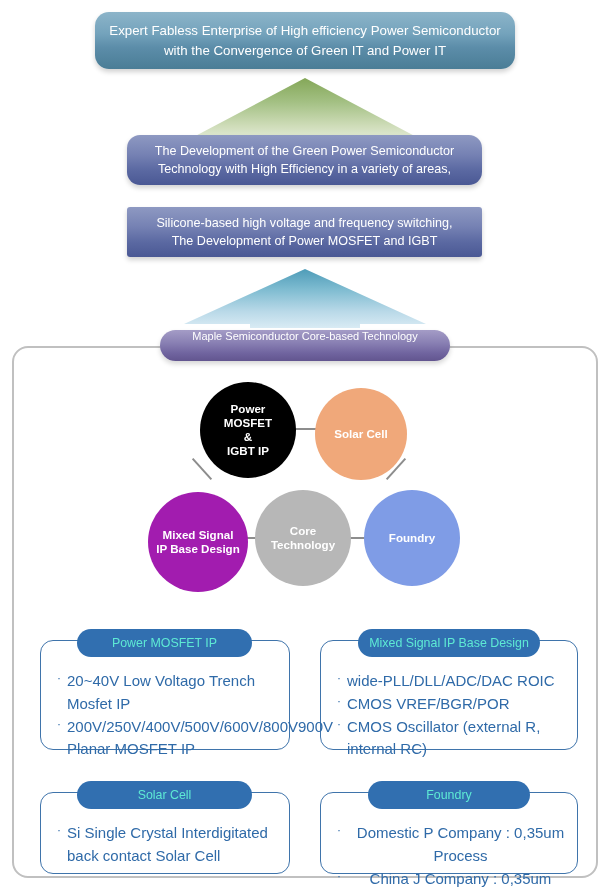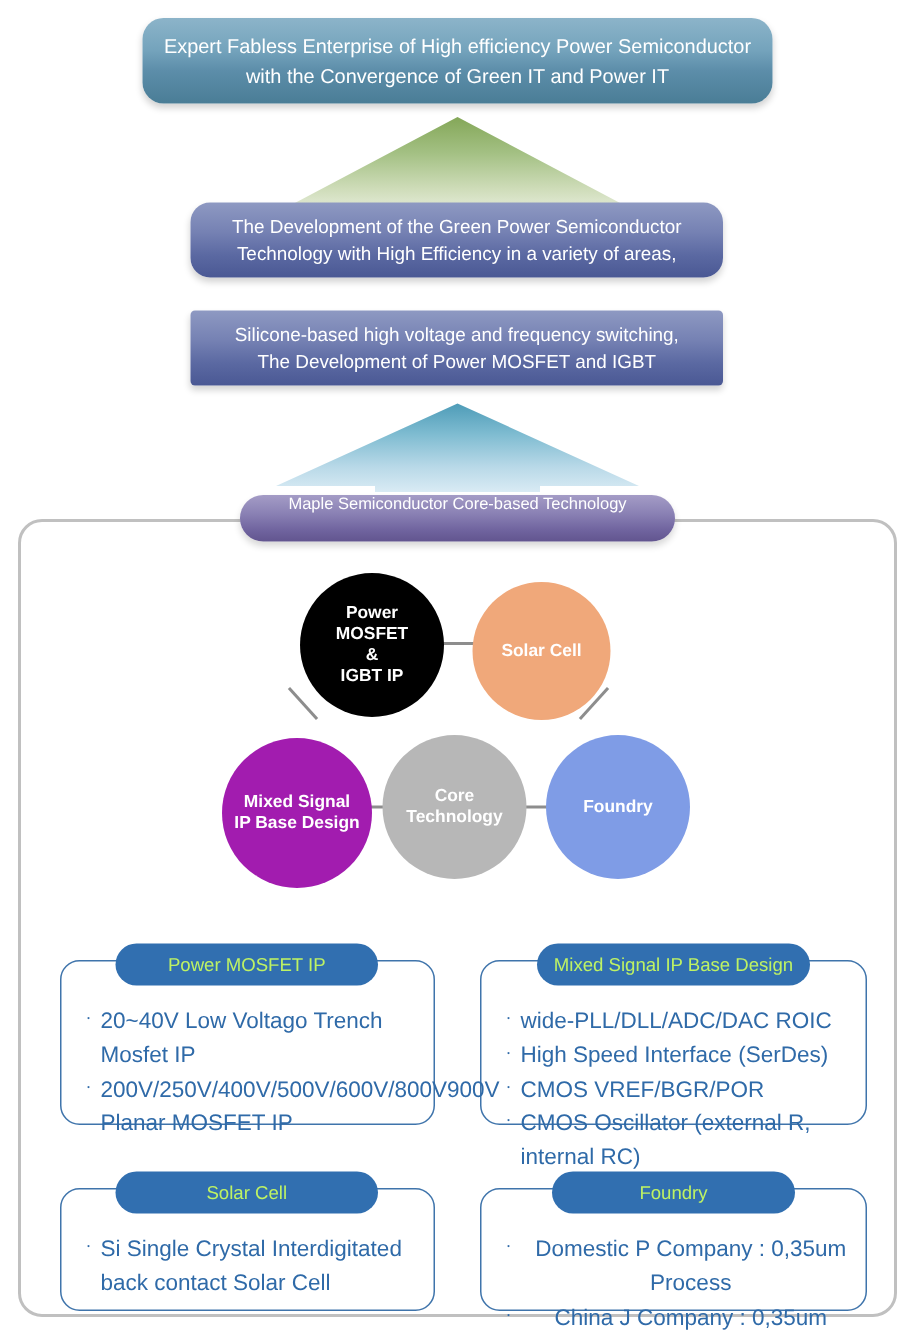--- a/index.html
+++ b/index.html
@@ -152,7 +152,7 @@
     height: 28px;
     border-radius: 14px;
     background: #316fb0;
-    color: #bef264;
+    color: #5eead4;
     font-size: 12.4px;
     display: flex;
     align-items: center;

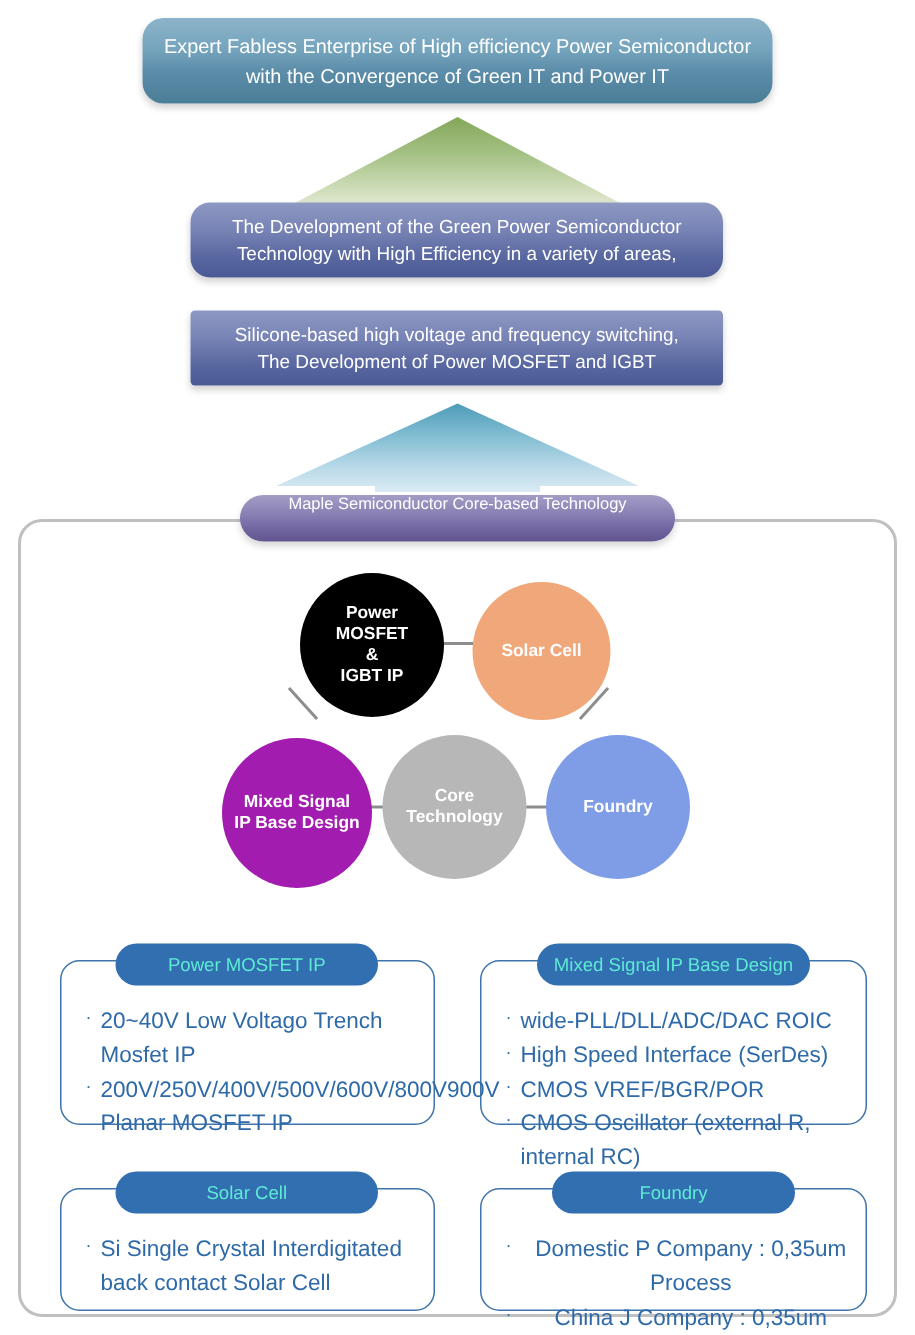--- a/index.html
+++ b/index.html
@@ -282,7 +282,6 @@
 </div>
 <ul class="detail-list" style="left:336px; top:670px; width:238px;">
   <li>wide-PLL/DLL/ADC/DAC ROIC</li>
-  <li>High Speed Interface (SerDes)</li>
   <li>CMOS VREF/BGR/POR</li>
   <li>CMOS Oscillator (external R, internal RC)</li>
 </ul>

